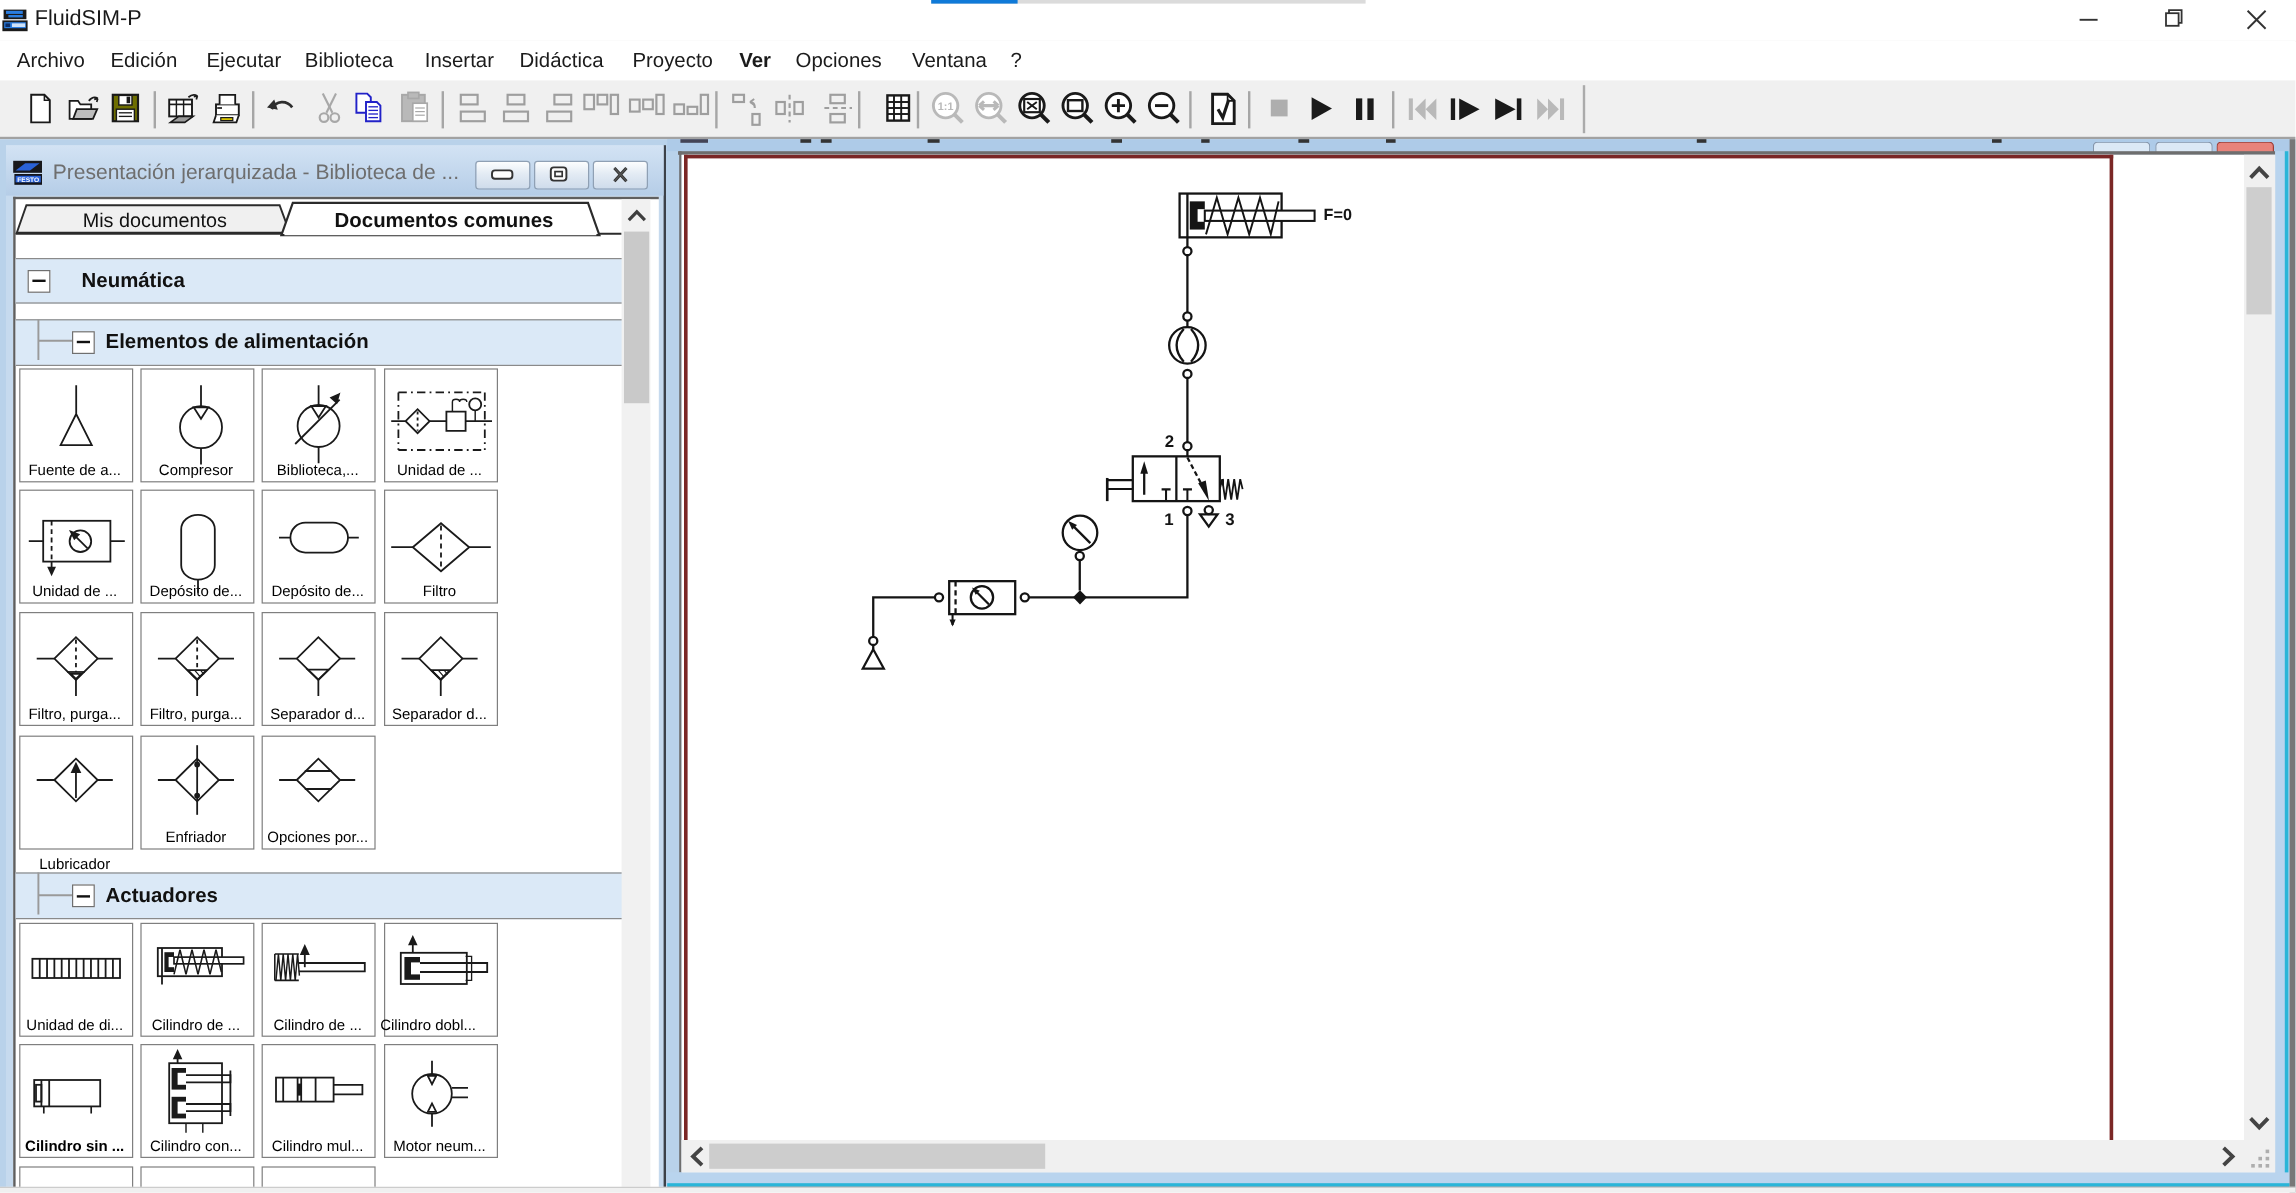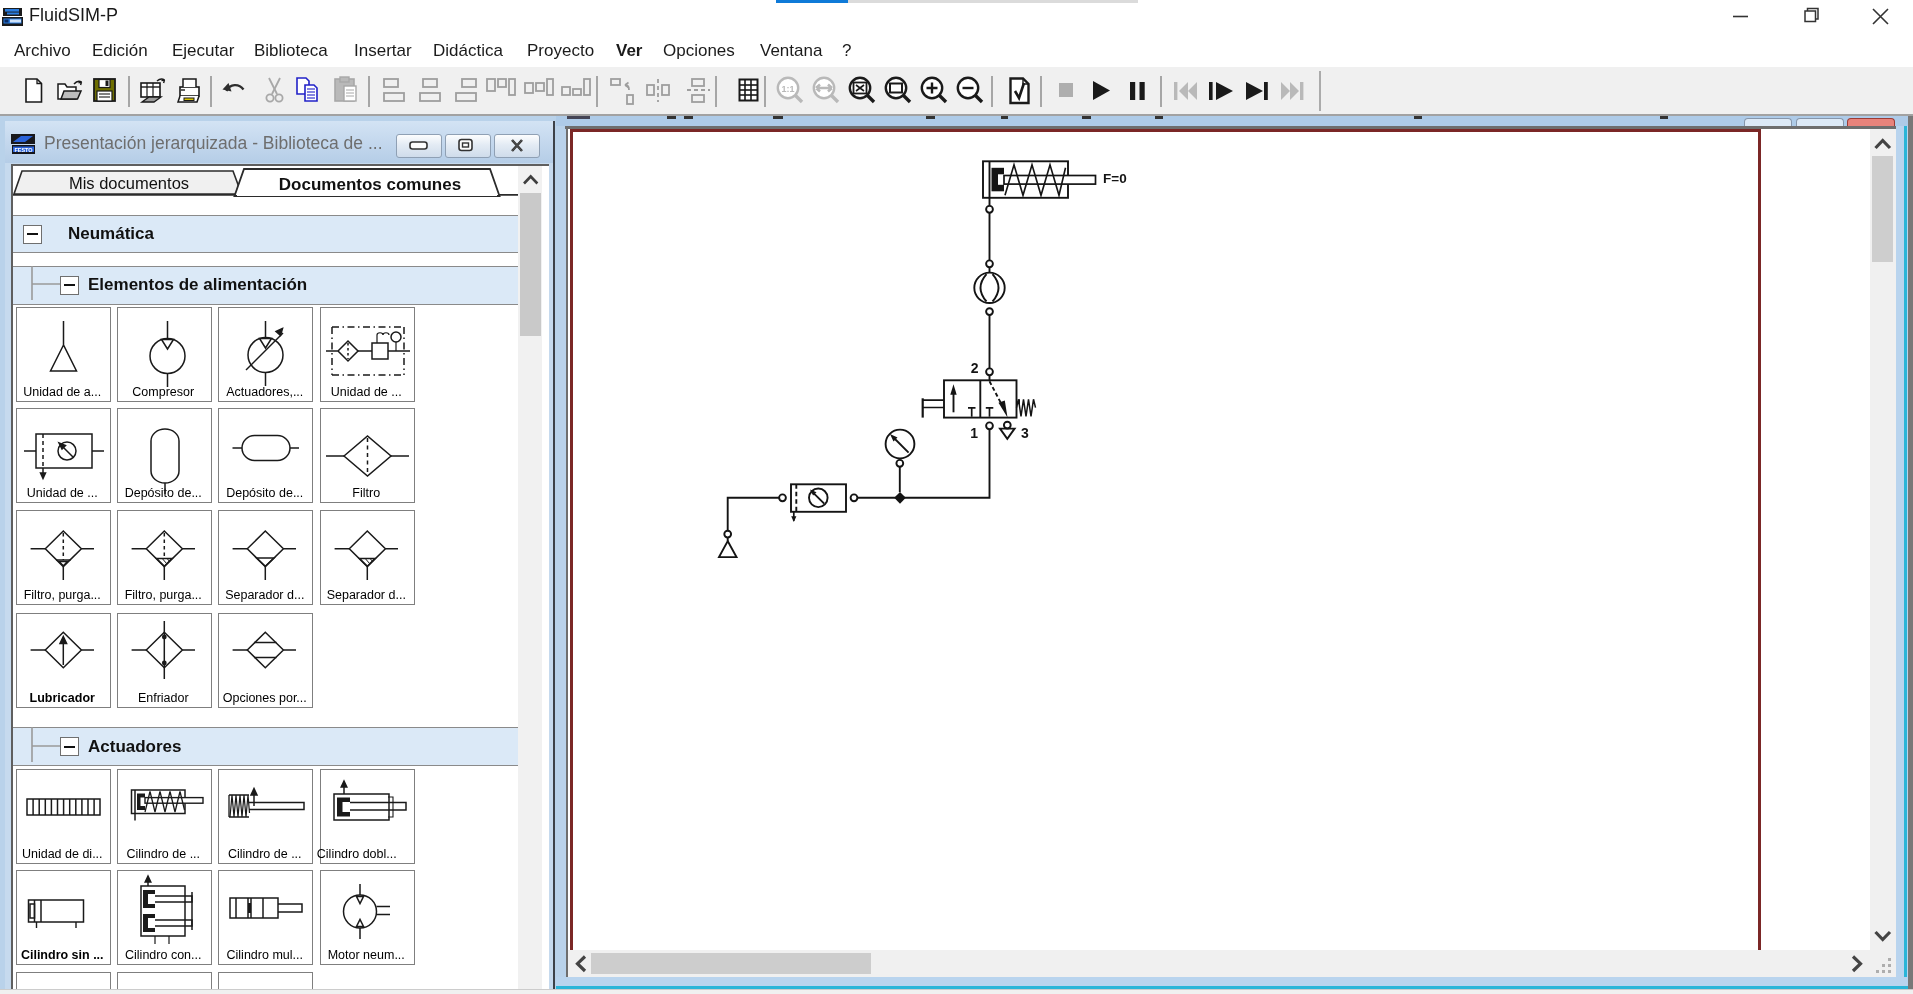--- a/index.html
+++ b/index.html
@@ -310,7 +310,7 @@
 <div class="minus" style="left:59.5px;top:737px;"></div>
 <div class="bandtxt" style="left:88px;top:736.5px;">Actuadores</div>
 <div class="cell" style="left:15.5px;top:307px;width:93.1px;height:93.1px;"></div>
-<div class="lbl" style="left:17.5px;top:385.0px;width:89.5px;">Unidad de a...</div>
+<div class="lbl" style="left:17.5px;top:385.0px;width:89.5px;">Fuente de a...</div>
 <svg style="left:15.5px;top:307px" width="95" height="95" viewBox="0 0 95 95">
     <g stroke="#1a1a1a" stroke-width="1.5" fill="none">
       <path d="M47.5 14 L47.5 38 M47.5 38 L34.5 64 L60.5 64 Z"></path>

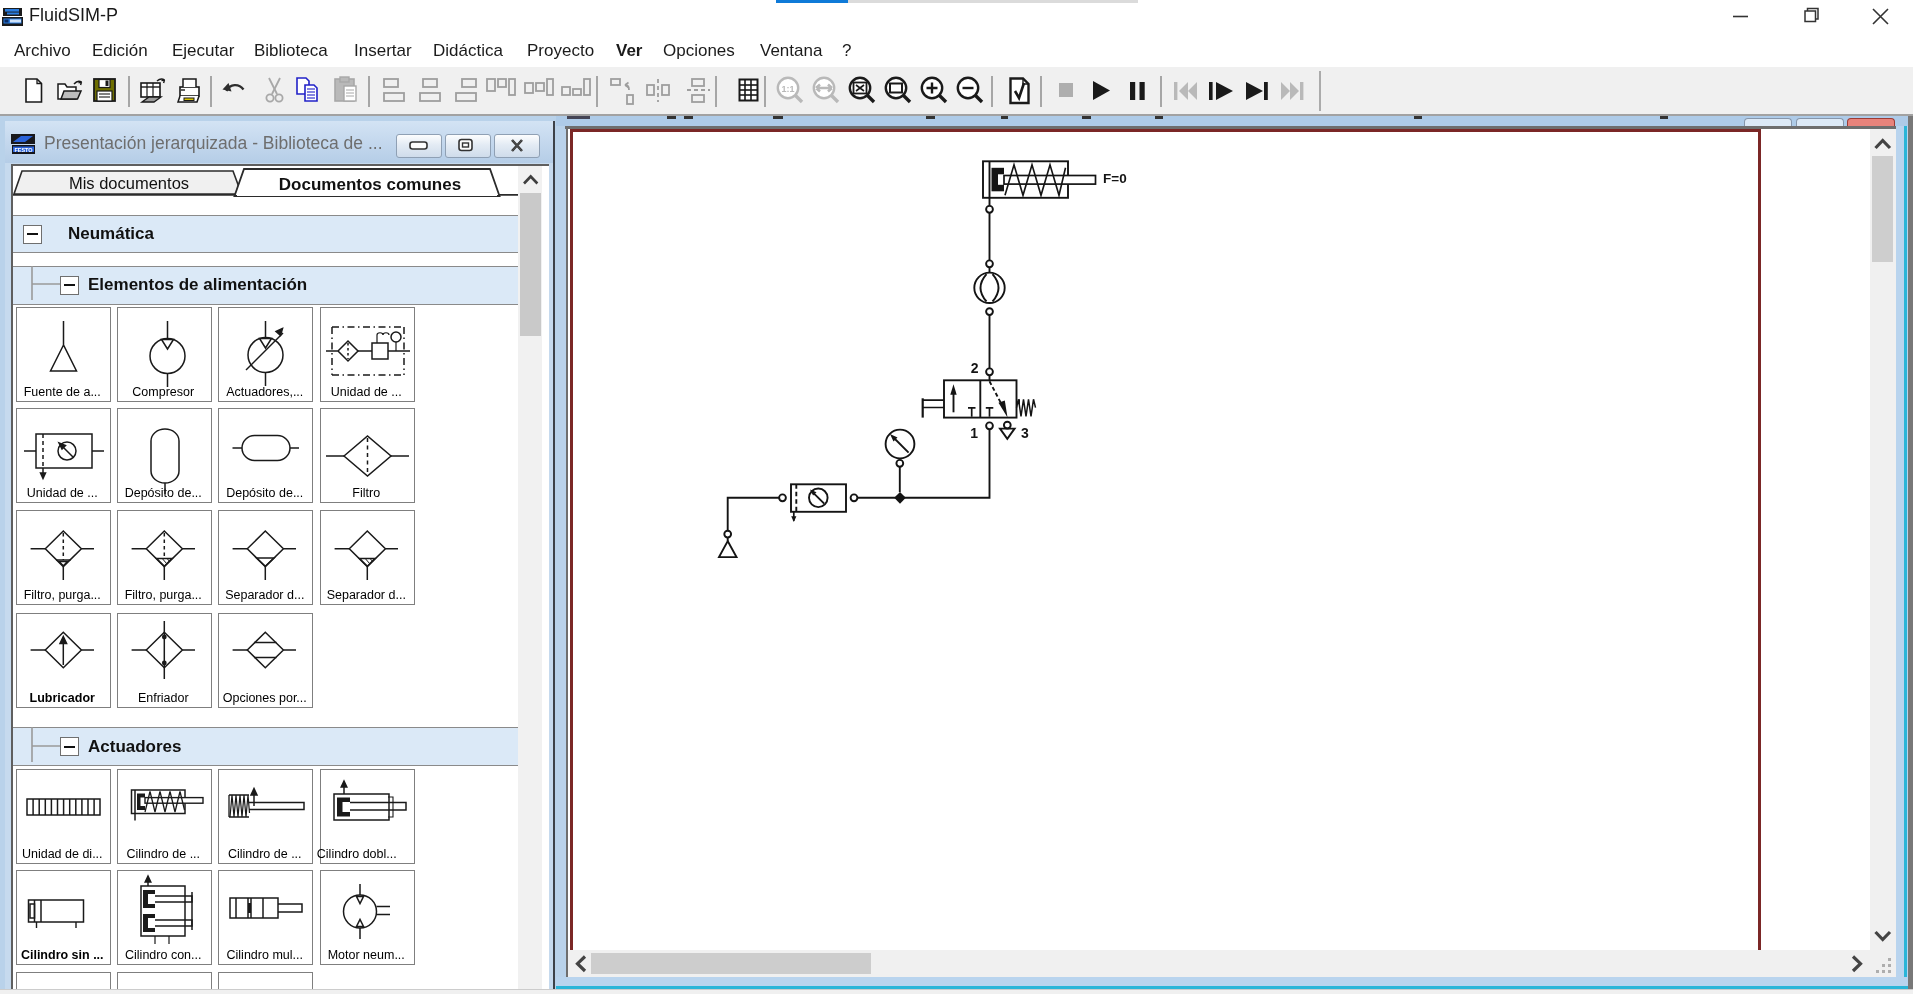--- a/index.html
+++ b/index.html
@@ -326,7 +326,7 @@
     </g>
   </svg>
 <div class="cell" style="left:218px;top:307px;width:93.1px;height:93.1px;"></div>
-<div class="lbl" style="left:220px;top:385.0px;width:89.5px;">Actuadores,...</div>
+<div class="lbl" style="left:220px;top:385.0px;width:89.5px;">Biblioteca,...</div>
 <svg style="left:218px;top:307px" width="95" height="95" viewBox="0 0 95 95">
     <g stroke="#1a1a1a" stroke-width="1.5" fill="none">
       <circle cx="47.5" cy="48" r="17.5"></circle>

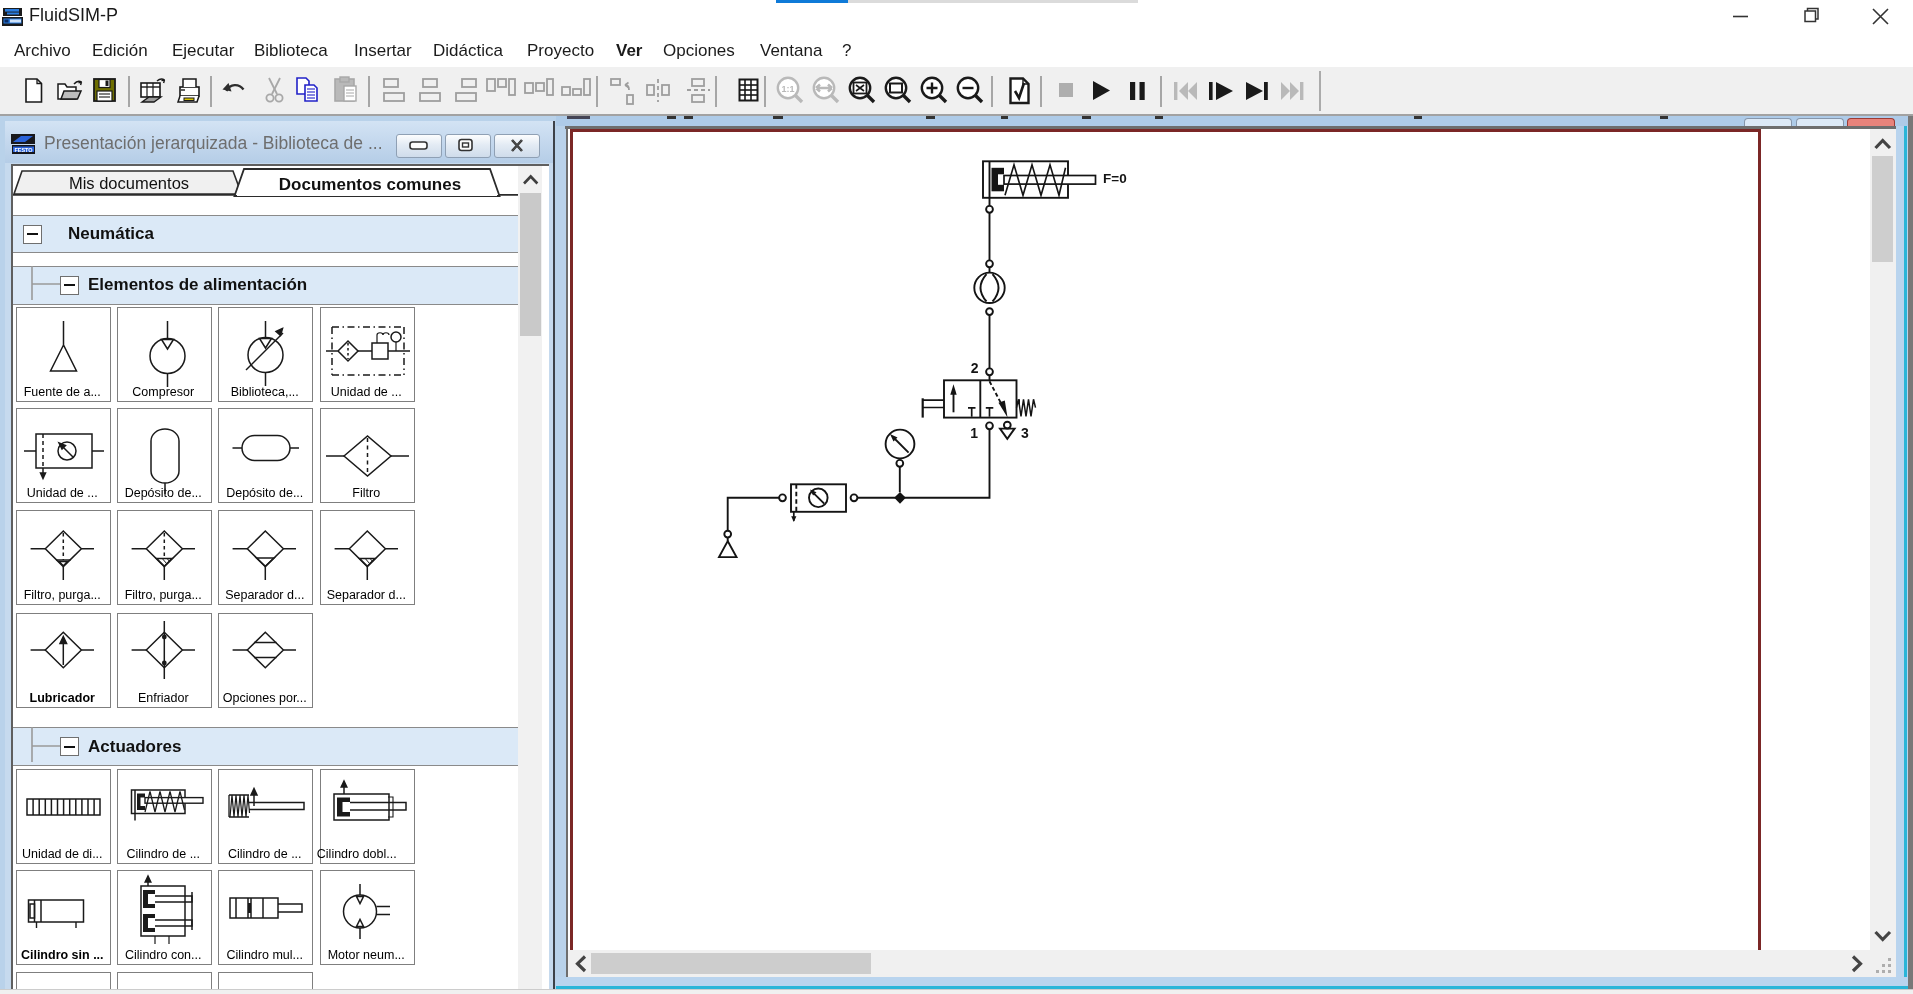--- a/index.html
+++ b/index.html
@@ -432,7 +432,7 @@
     </g>
   </svg>
 <div class="cell" style="left:15.5px;top:613px;width:93.1px;height:93.1px;"></div>
-<div class="lbl" style="left:17.5px;top:691.0px;width:89.5px;font-weight:bold;">Lubricador</div>
+<div class="lbl" style="left:17.5px;top:713px;width:89.5px;">Lubricador</div>
 <svg style="left:15.5px;top:613px" width="95" height="95" viewBox="0 0 95 95">
     <g stroke="#1a1a1a" stroke-width="1.5" fill="none">
       <path d="M29.3 37 L47.3 19.2 L65.4 37 L47.3 54.8 Z"></path>

